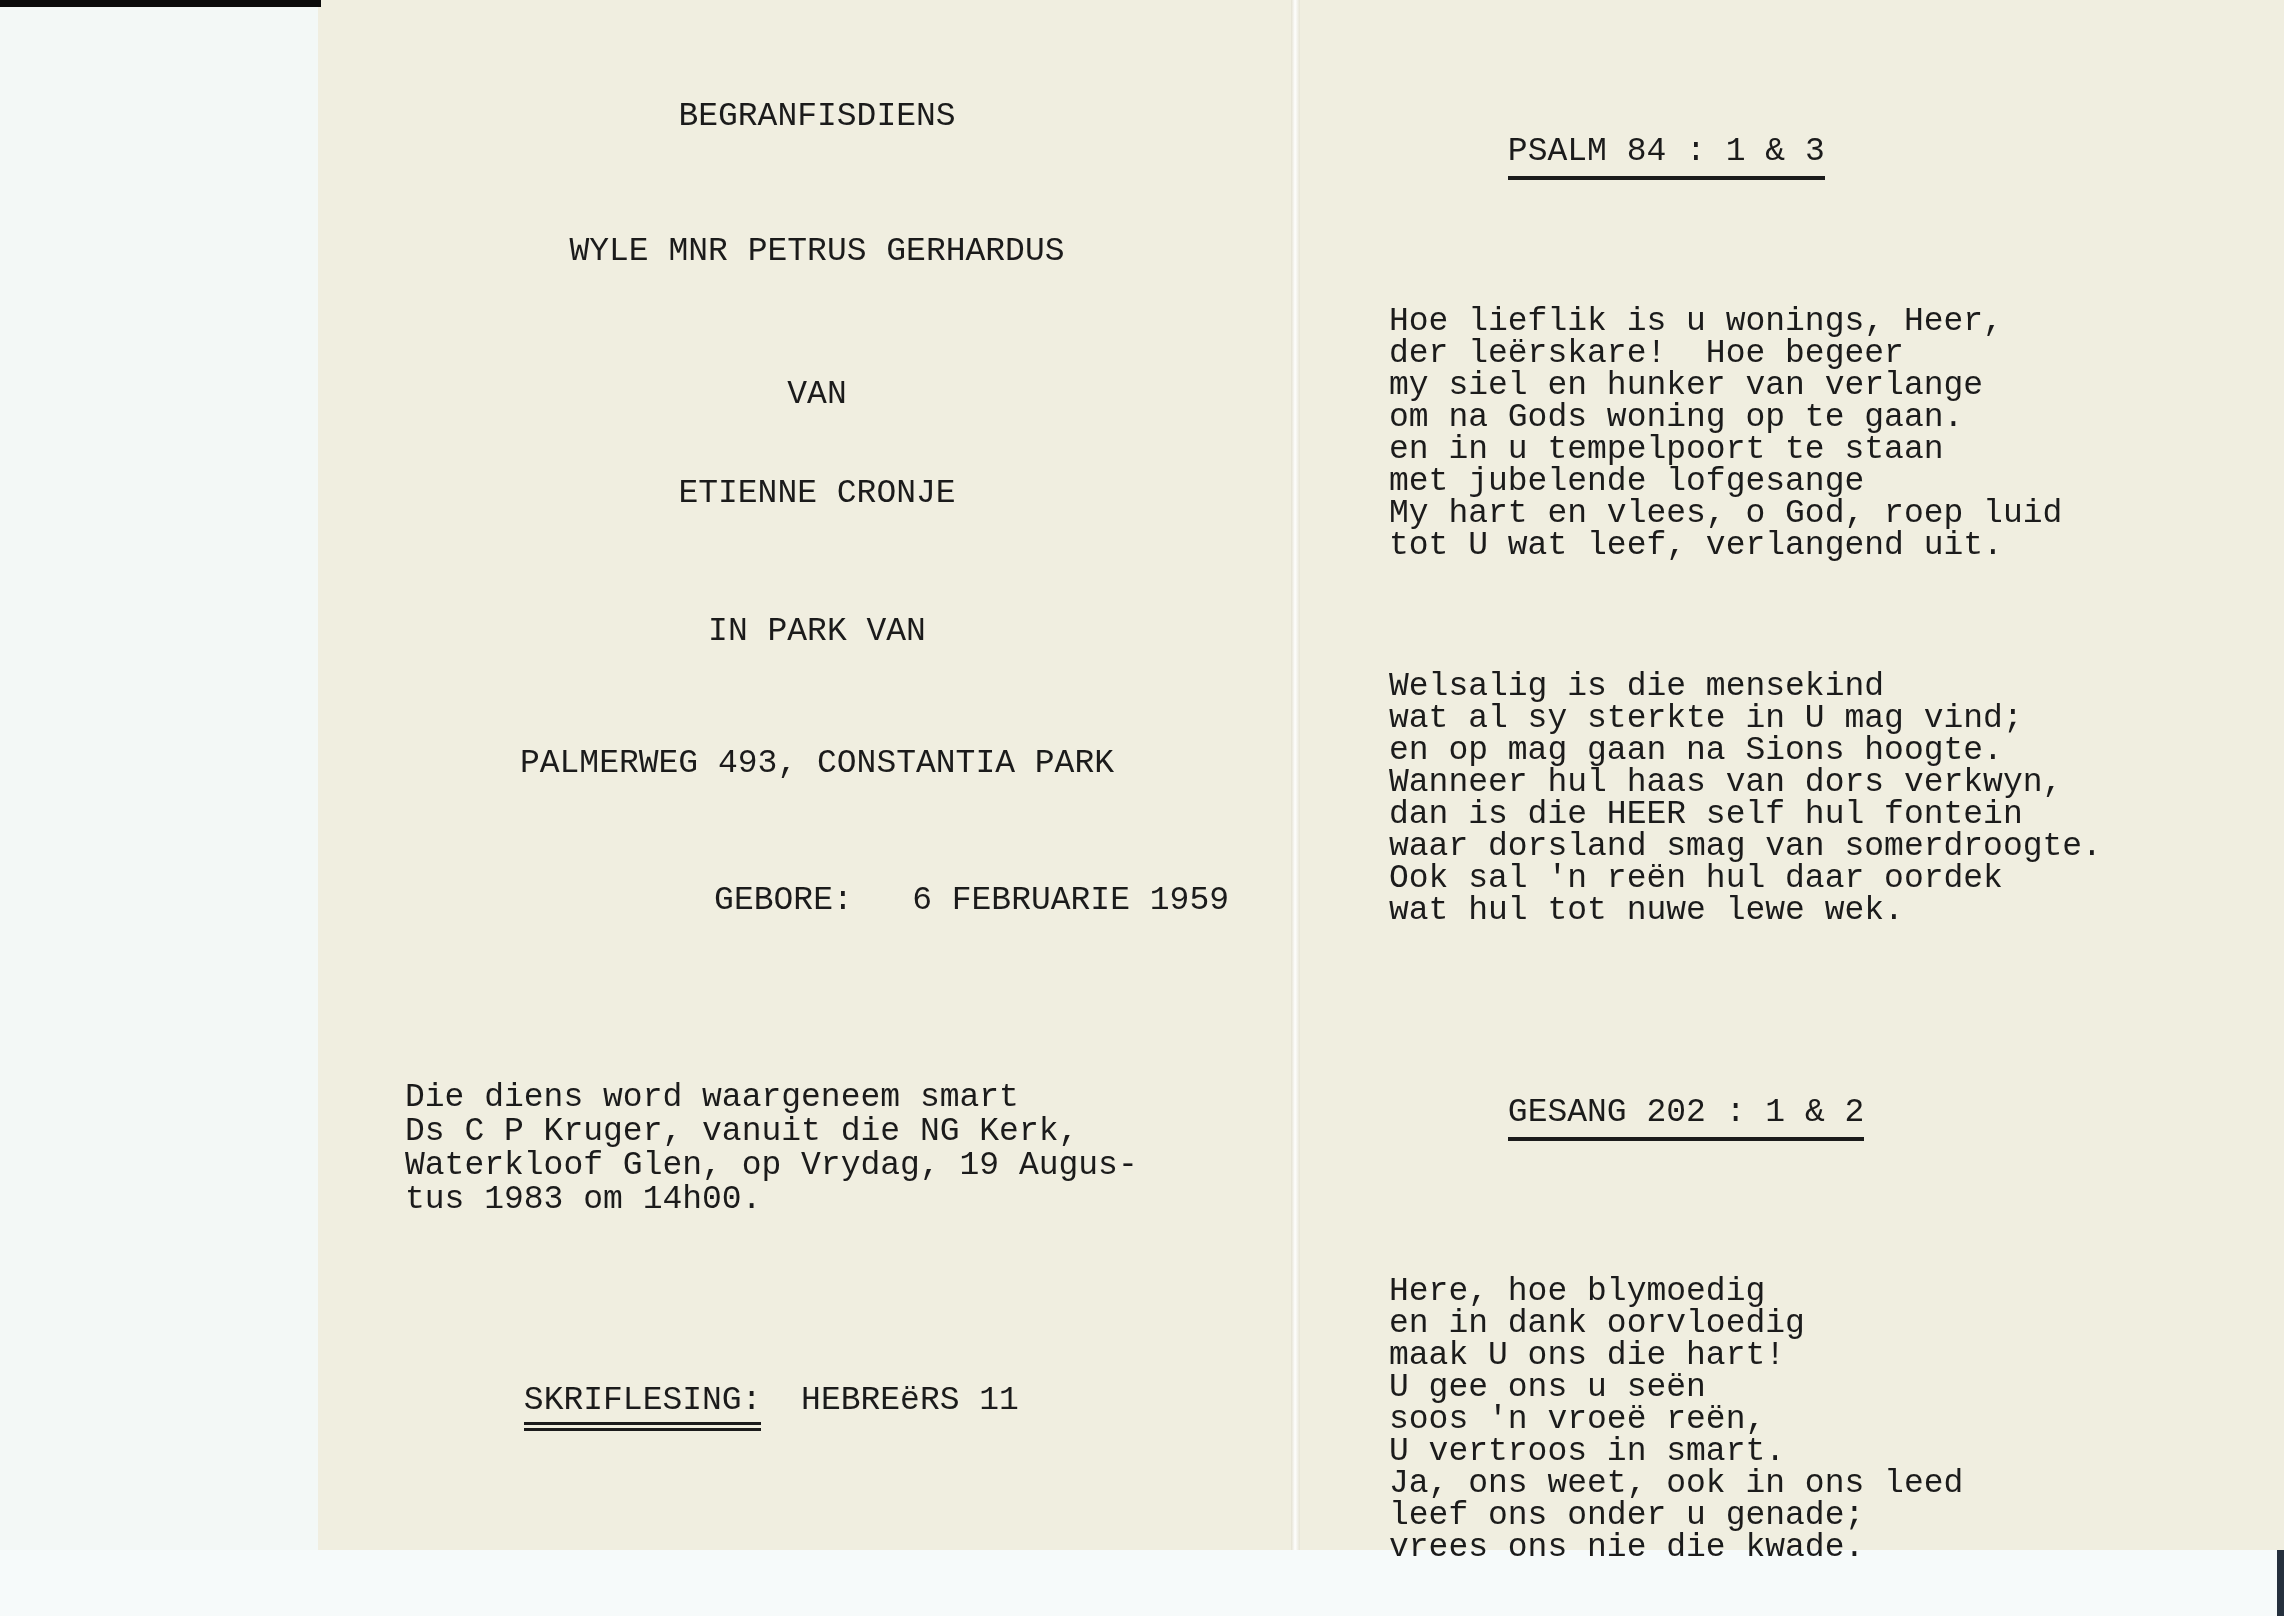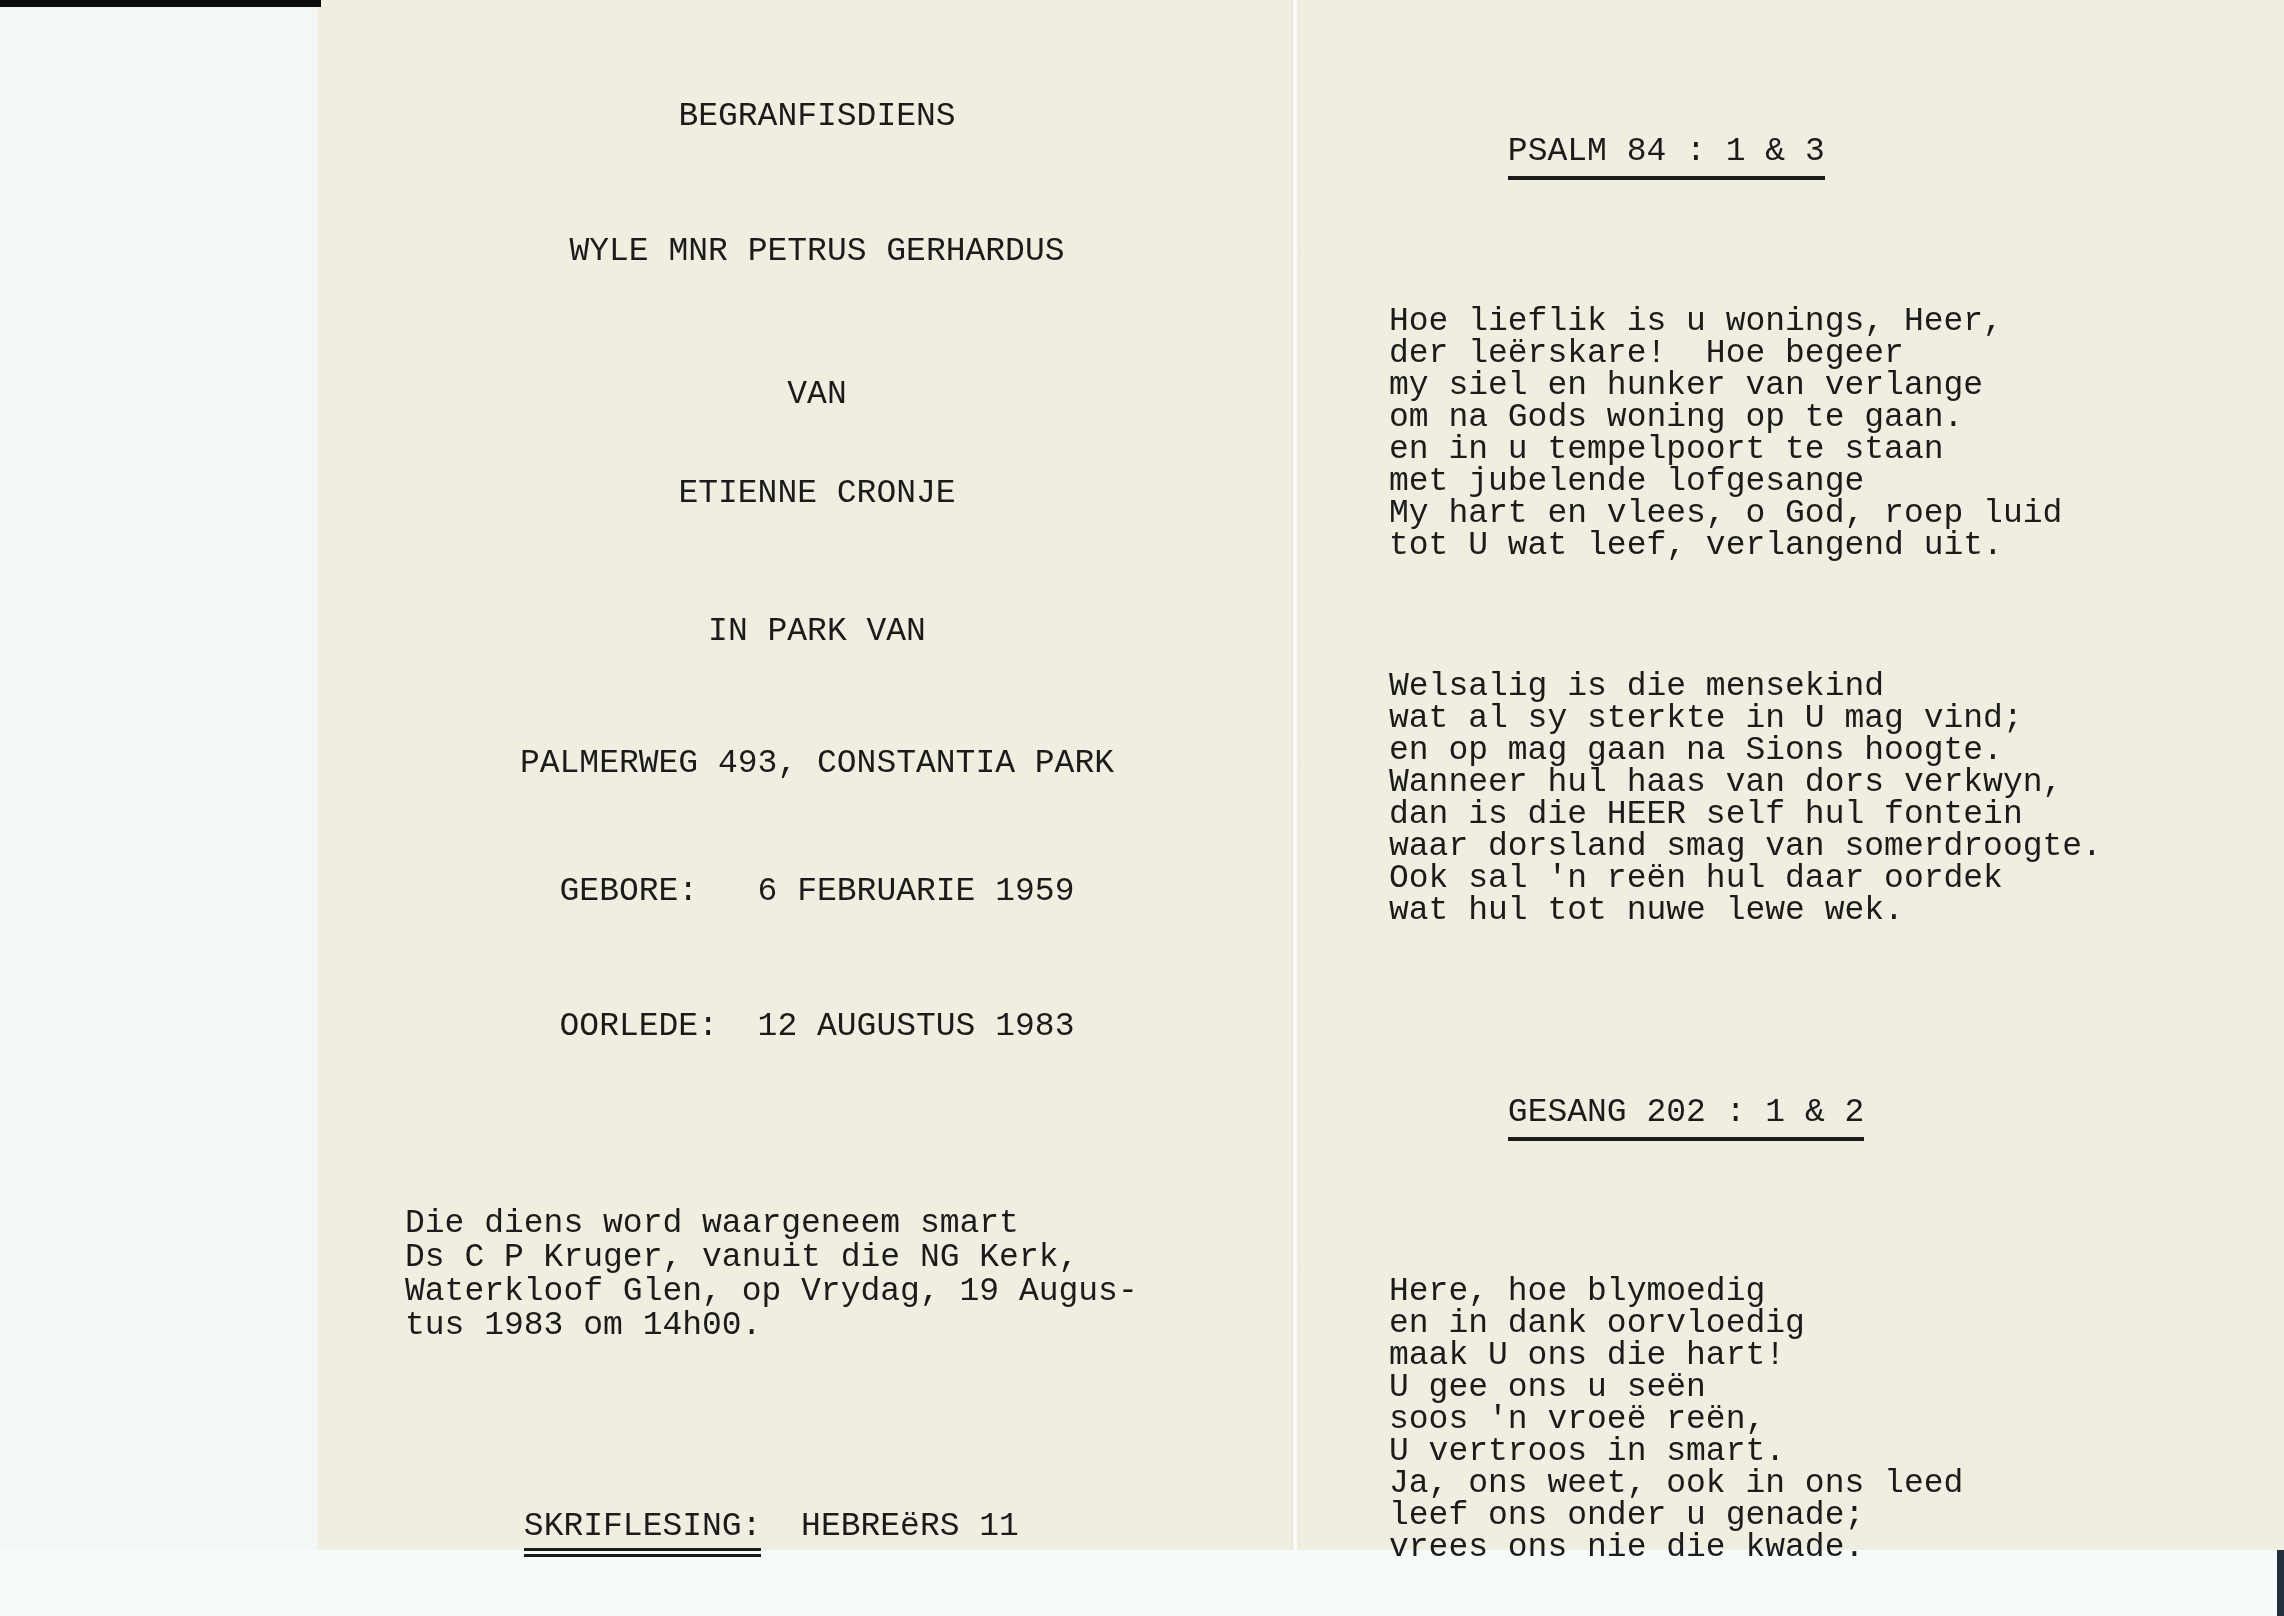--- a/index.html
+++ b/index.html
@@ -50,7 +50,7 @@
   .gap-deceased { margin-top:36px; }
   .gap-inlewe   { margin-top:39px; }
   .gap-address  { margin-top:33px; }
-  .gap-born     { margin-top:29px; }
+  .gap-born     { margin-top:38px;text-align:right; }
   .gap-died     { margin-top:36px; }
   .gap-para     { margin-top:65px; }
   .gap-skrif    { margin-top:35px; }

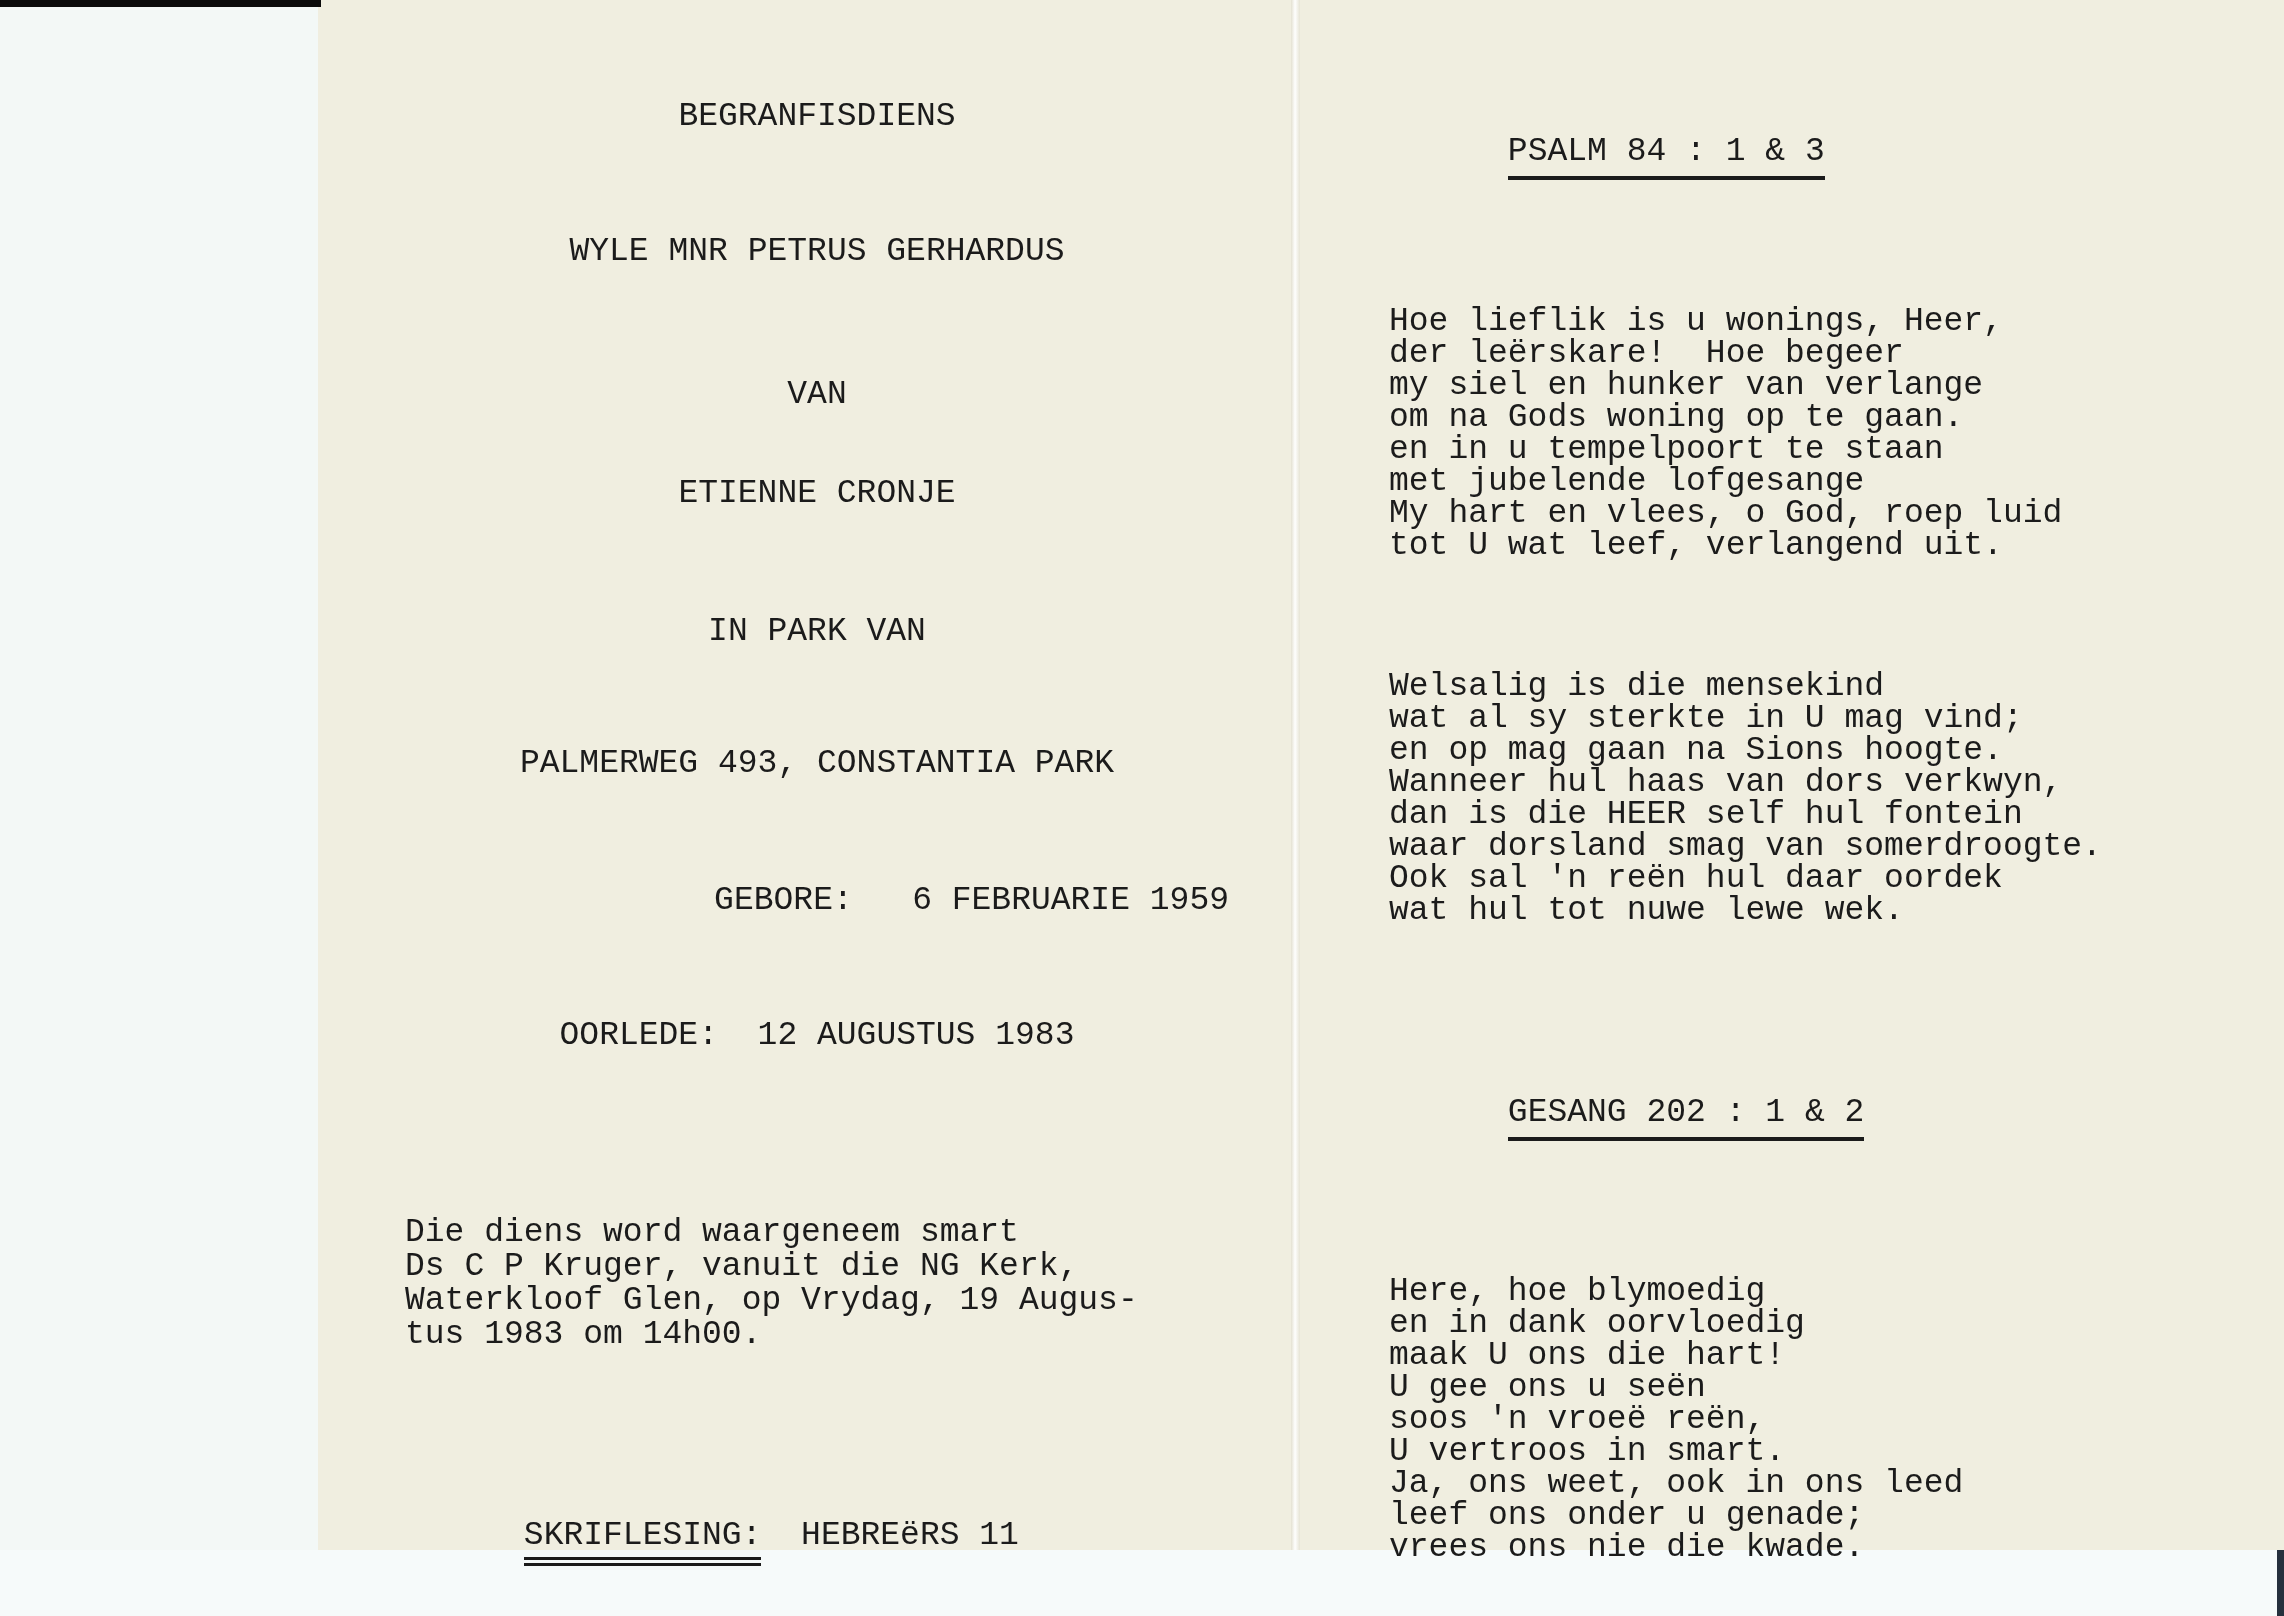--- a/index.html
+++ b/index.html
@@ -79,7 +79,6 @@
     <div class="center gap-inlewe">IN PARK VAN</div>
     <div class="center gap-address">PALMERWEG 493, CONSTANTIA PARK</div>
     <div class="center gap-born">GEBORE:   6 FEBRUARIE 1959</div>
-    <div class="center gap-died">OORLEDE:  12 AUGUSTUS 1983</div>
 
     <div class="para gap-para"><div class="line">Die diens word waargeneem smart</div><div class="line">Ds C P Kruger, vanuit die NG Kerk,</div><div class="line">Waterkloof Glen, op Vrydag, 19 Augus-</div><div class="line">tus 1983 om 14h00.</div></div>
 

